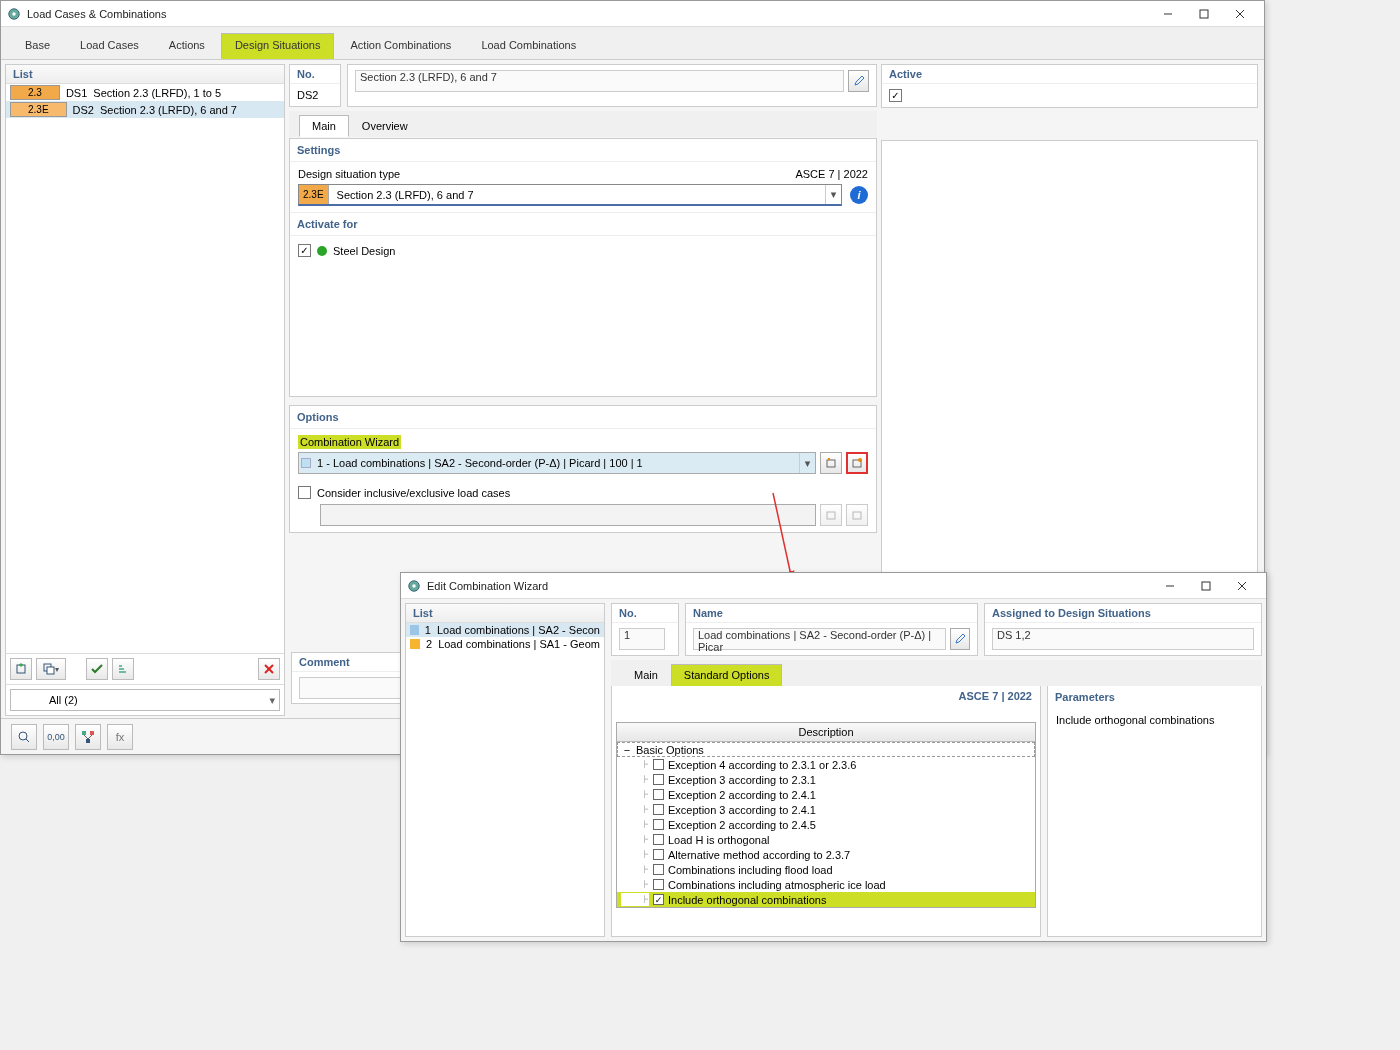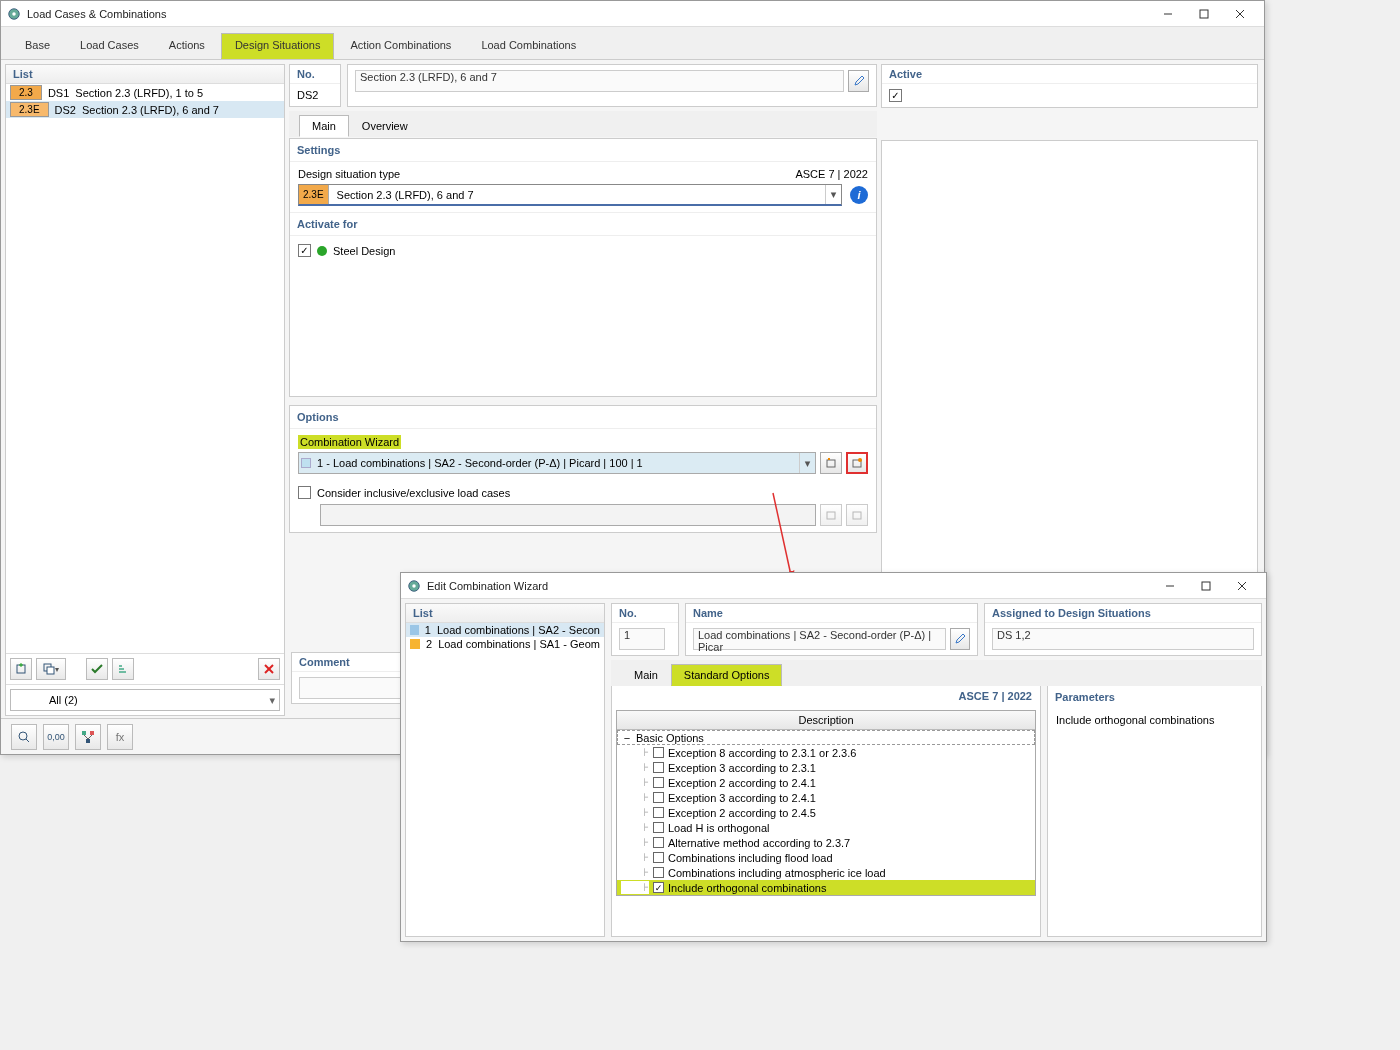--- a/index.html
+++ b/index.html
@@ -25,7 +25,7 @@
   .panel-header { background: linear-gradient(#fafafa,#eee); color: #42638a; font-weight: bold; padding: 3px 7px; border-bottom: 1px solid #ddd; }
   .list-row { display: flex; align-items: center; padding: 1px 4px; gap: 6px; }
   .list-row.selected { background: #d8e8f3; }
-  .badge { display: inline-block; min-width: 26px; font-size: 10px; padding: 1px 8px; border: 1px solid #999; }
+  .badge { display: inline-block; min-width: 26px; font-size: 10px; padding: 1px 17px; border: 1px solid #999; }
   .badge.orange { background: #f2a94a; }
   .badge.orange2 { background: #f7b96c; }
   .list-toolbar { display: flex; gap: 4px; padding: 4px; border-top: 1px solid #ddd; align-items: center; }

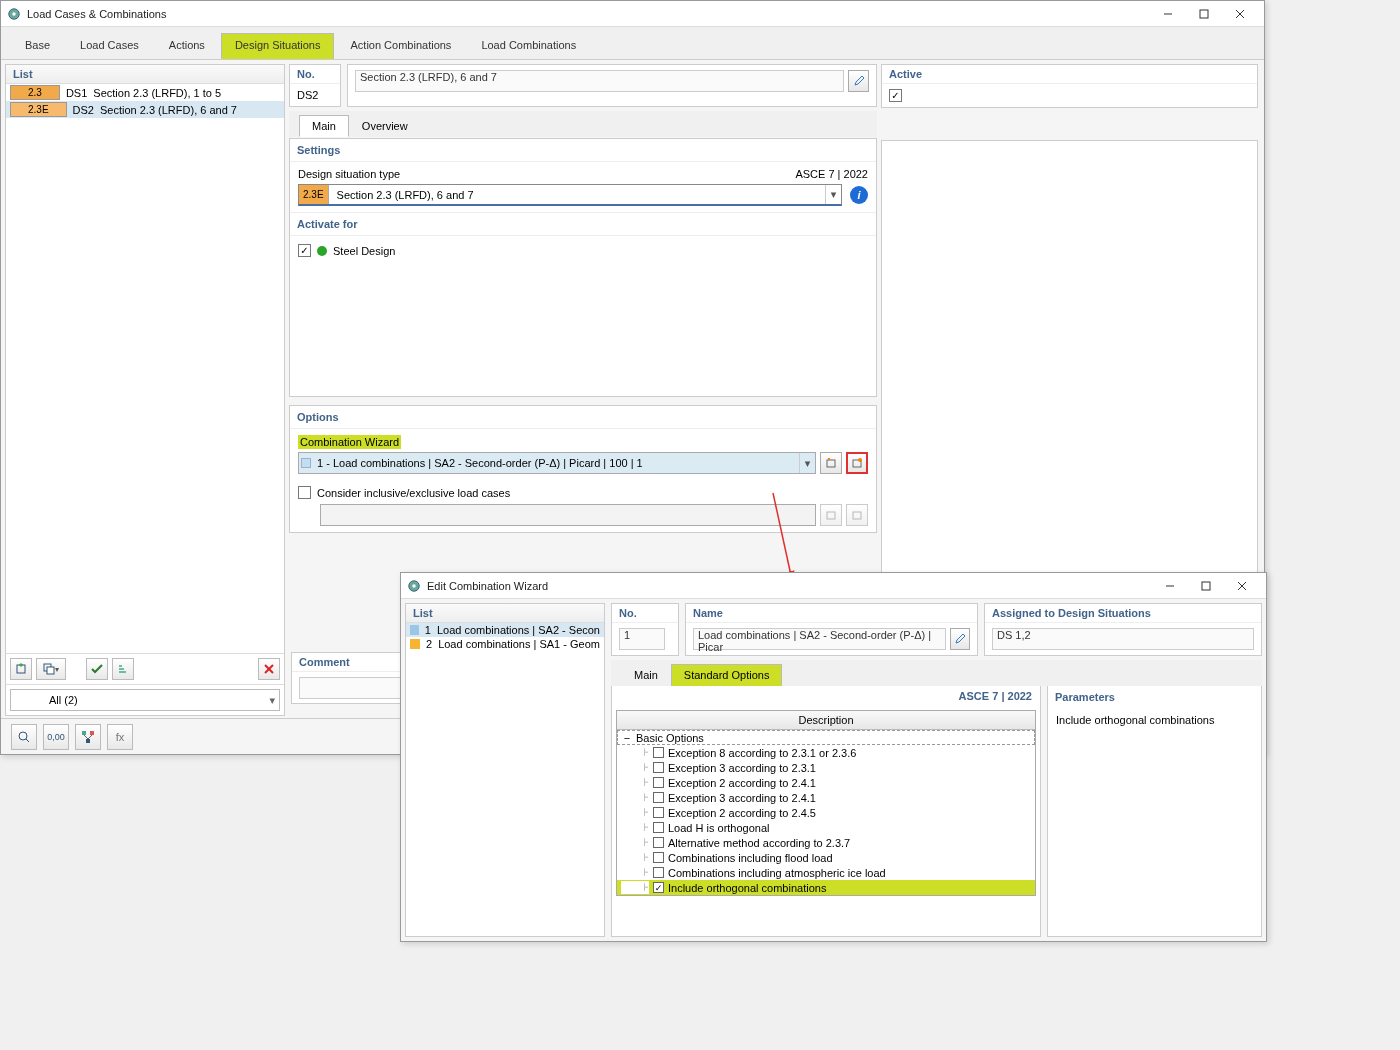--- a/index.html
+++ b/index.html
@@ -413,7 +413,7 @@
       <div style="display:flex; gap:6px; flex:1;">
         <div class="box" style="flex:1; border-top:none;">
           <div style="text-align:right; padding:4px 8px; color:#42638a; font-weight:bold;">ASCE 7 | 2022</div>
-          <div class="w2-grid" style="margin:4px 4px;">
+          <div class="w2-grid" style="margin:16px 4px;">
             <div class="w2-grid-head">Description</div>
             <div class="w2-tree-row root">
               <span style="width:10px; text-align:center;">−</span>

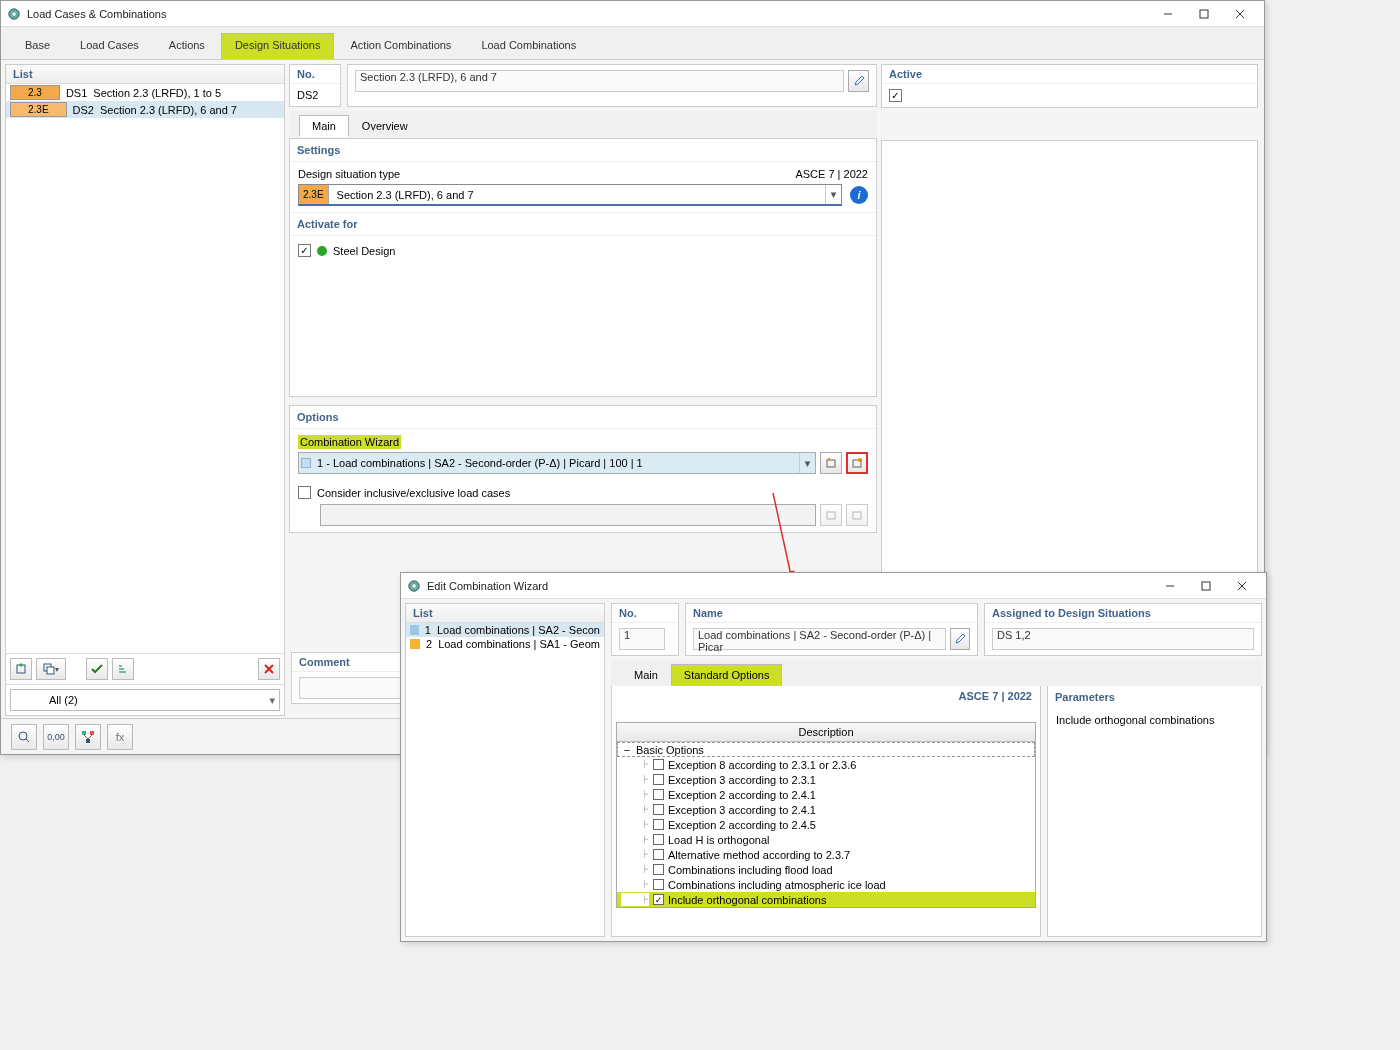--- a/index.html
+++ b/index.html
@@ -422,7 +422,7 @@
             <div class="w2-tree-row">
                 <span class="indent">⊦</span>
                 <span class="tree-chk"></span>
-                <span>Exception 8 according to 2.3.1 or 2.3.6</span>
+                <span>Exception 4 according to 2.3.1 or 2.3.6</span>
               </div>
             <div class="w2-tree-row">
                 <span class="indent">⊦</span>

